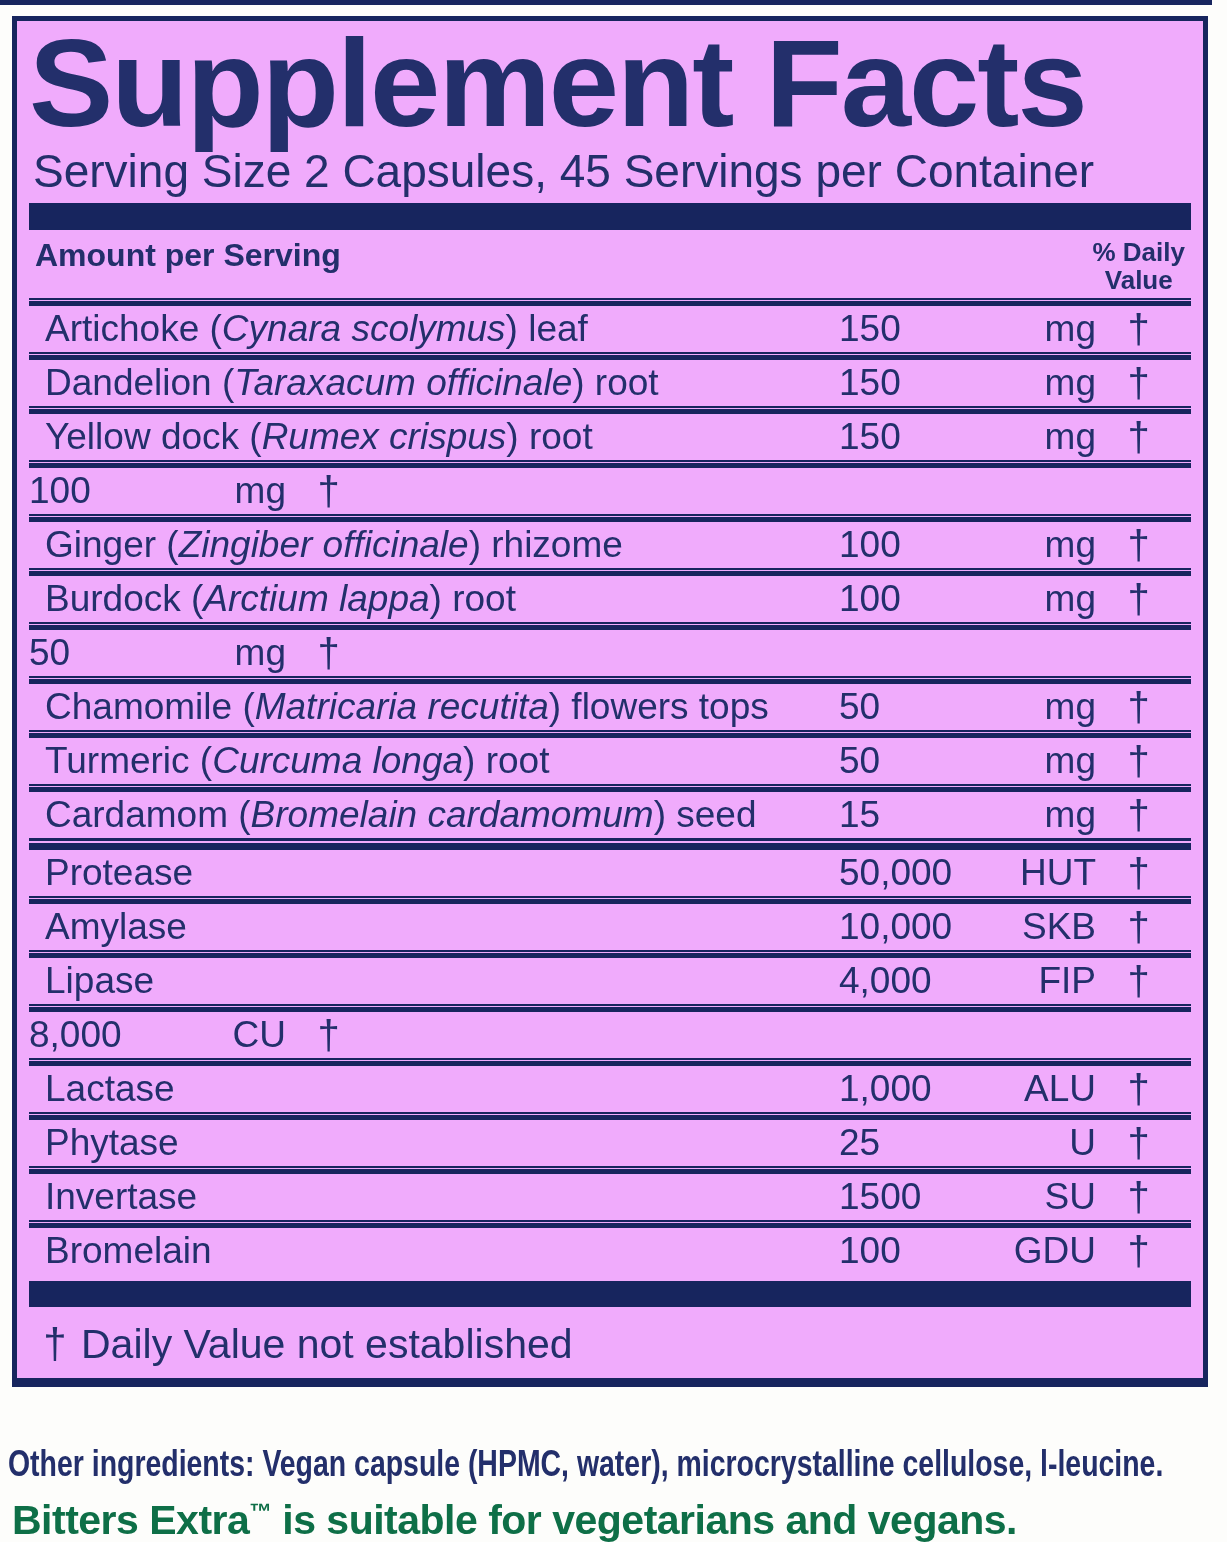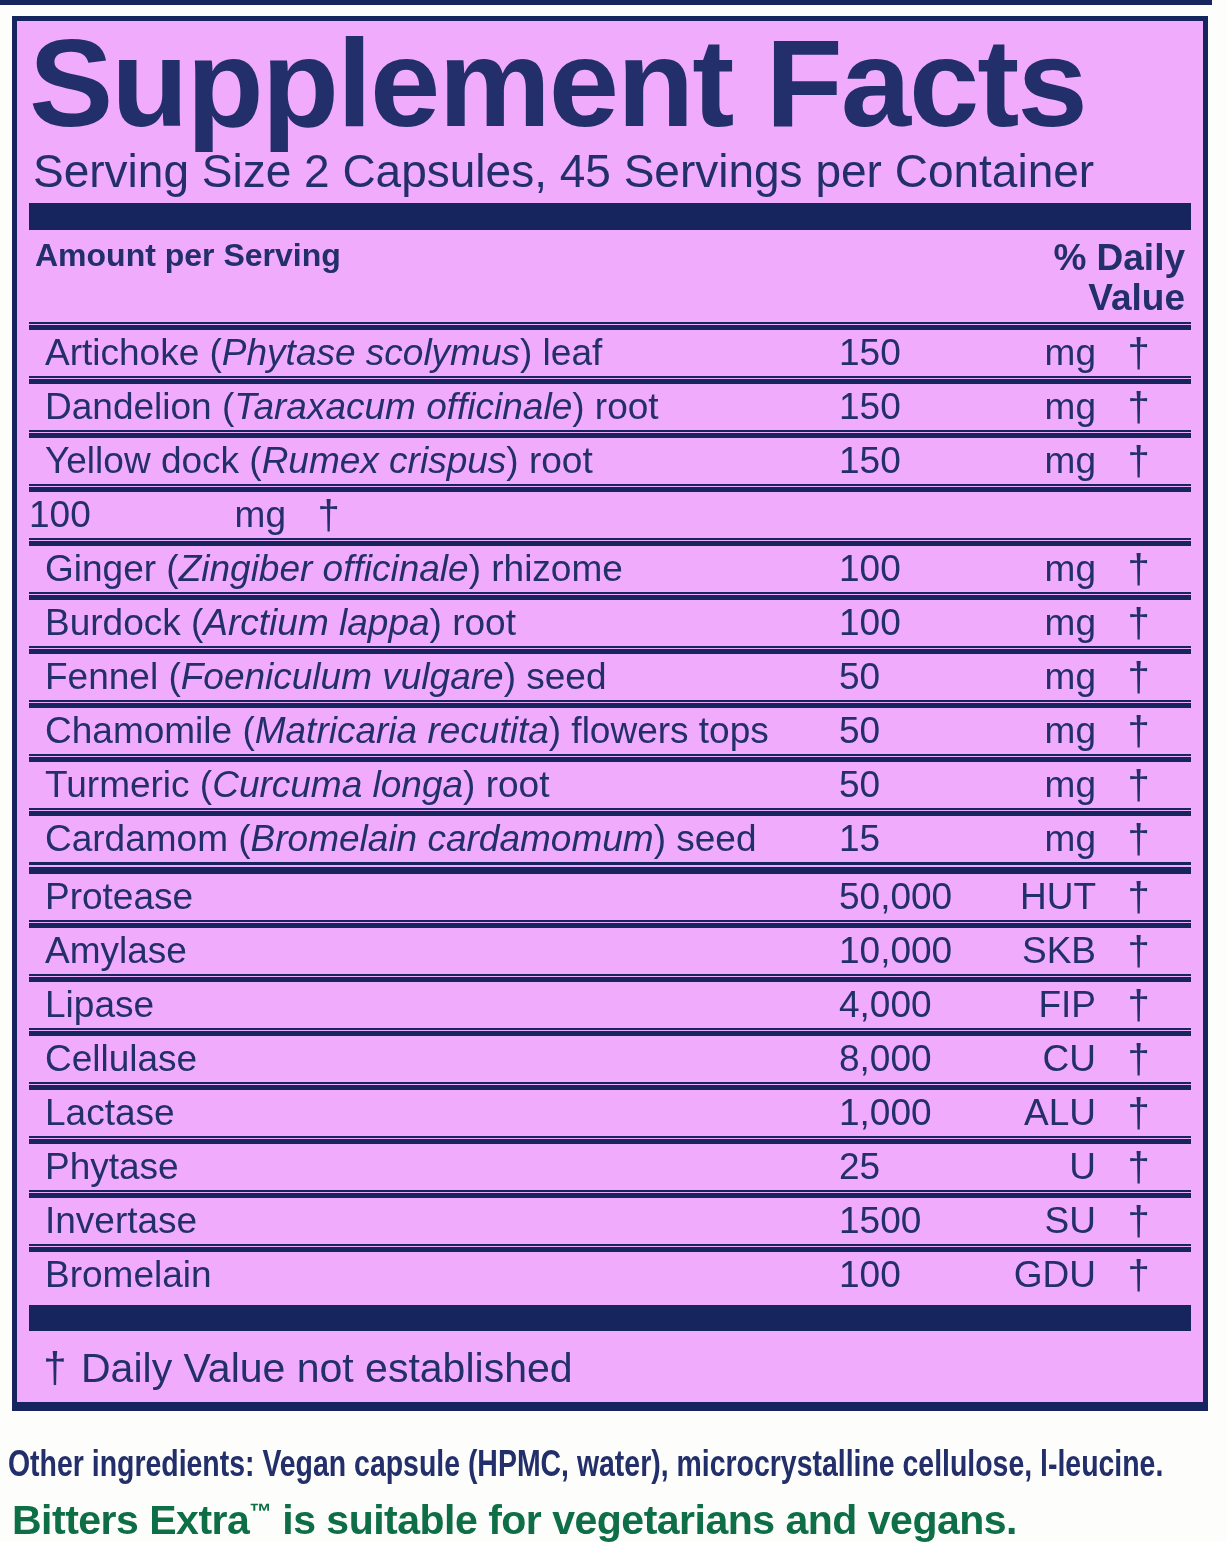--- a/index.html
+++ b/index.html
@@ -64,10 +64,10 @@
     line-height:1.1;
   }
   .ch-right{
-    font-size:37px;
+    font-size:26px;
     font-weight:bold;
     line-height:1.08;
-    text-align:right;
+    text-align:center;
   }
   .sep{
     height:8px;

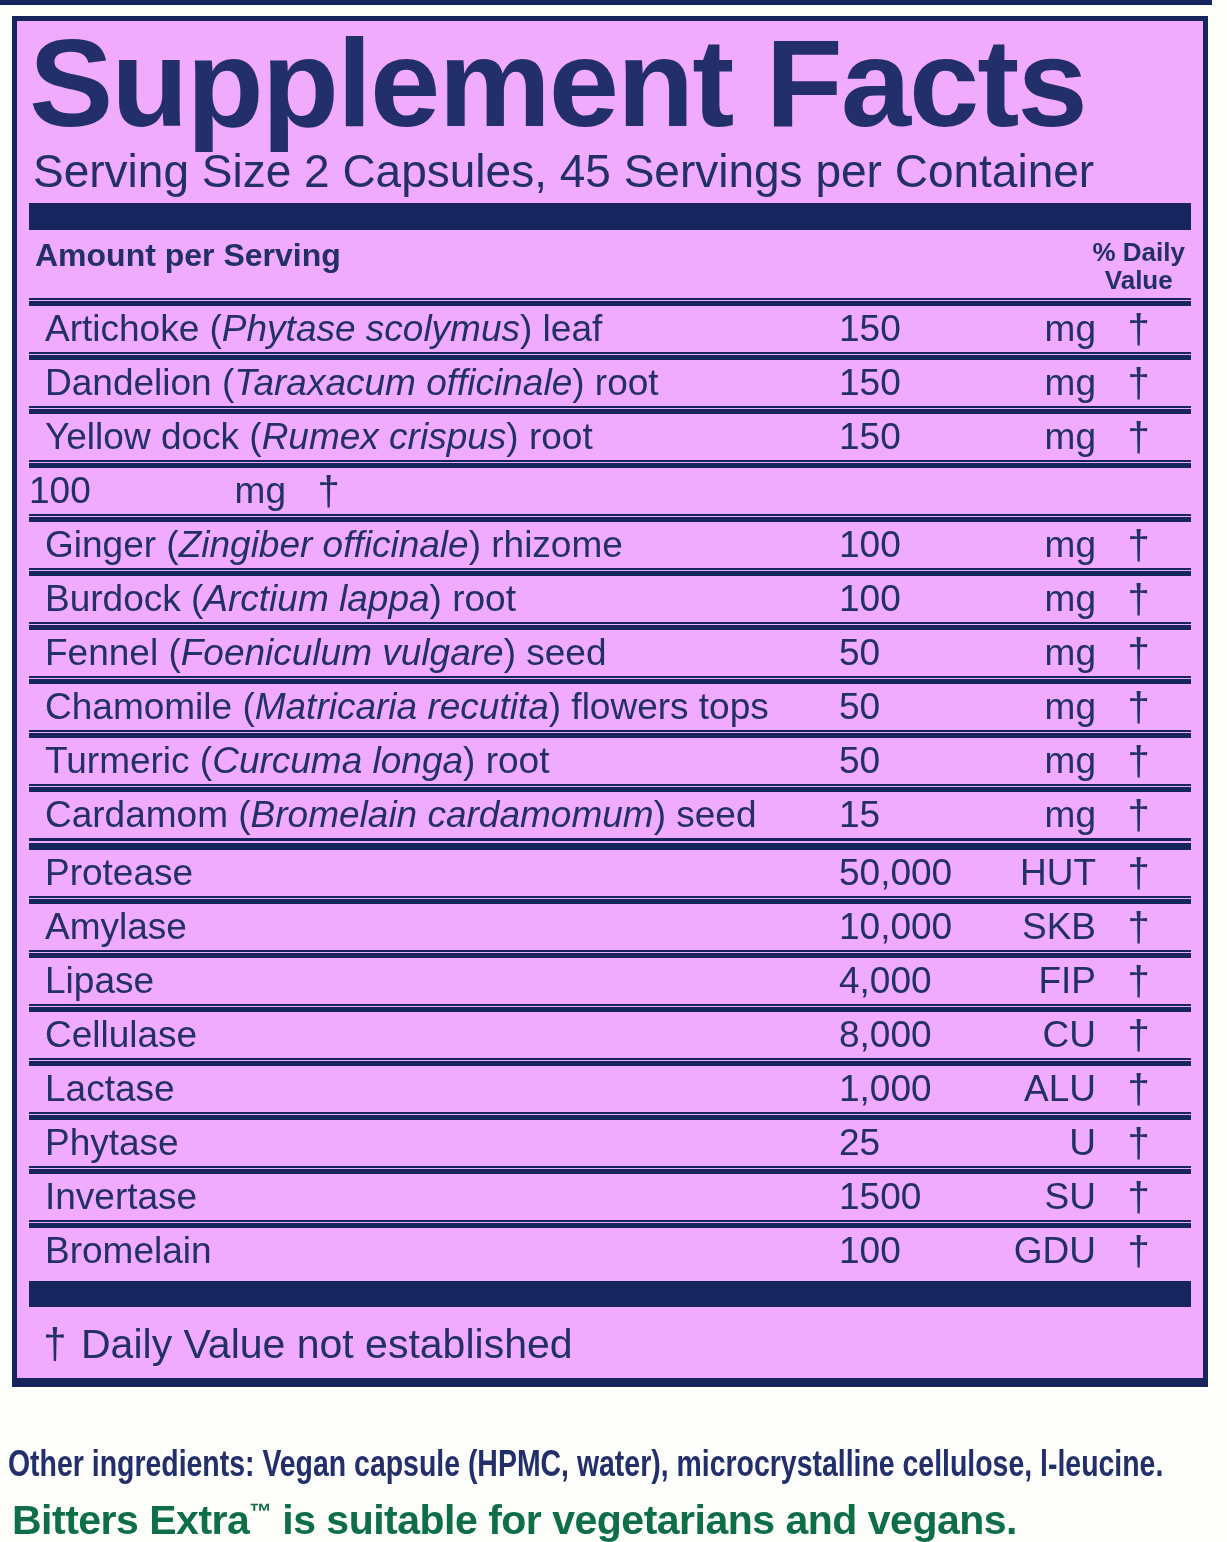--- a/index.html
+++ b/index.html
@@ -160,7 +160,7 @@
   <div>
     <div class="sep"></div>
     <div class="row">
-      <div class="name"><span class="n-pre">Artichoke (</span><span class="latin n-lat">Phytase scolymus</span><span class="n-post">) leaf</span></div>
+      <div class="name"><span class="n-pre">Artichoke (</span><span class="latin n-lat">Cynara scolymus</span><span class="n-post">) leaf</span></div>
       <div class="amount">150</div>
       <div class="unit">mg</div>
       <div class="dv">†</div>

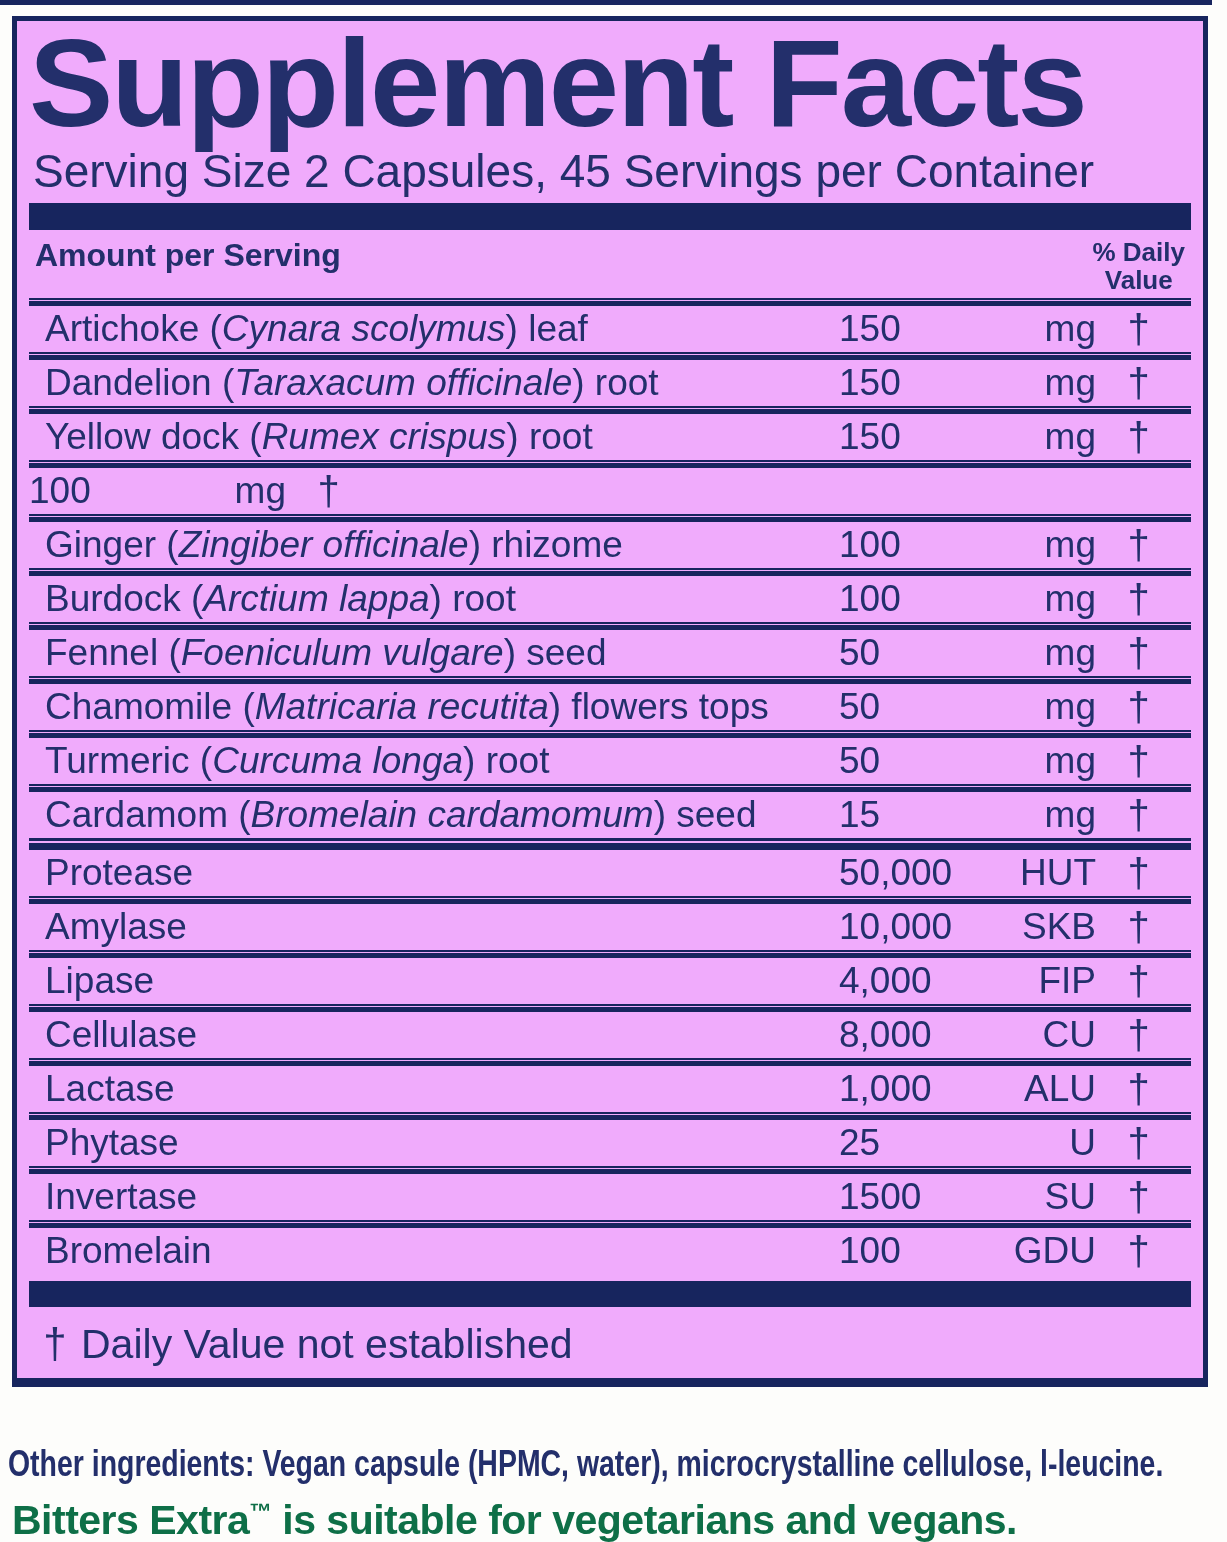--- a/index.html
+++ b/index.html
@@ -219,7 +219,6 @@
   <div>
     <div class="sep"></div>
     <div class="row">
-      <div class="name"><span class="n-pre">Fennel (</span><span class="latin n-lat">Foeniculum vulgare</span><span class="n-post">) seed</span></div>
       <div class="amount">50</div>
       <div class="unit">mg</div>
       <div class="dv">†</div>

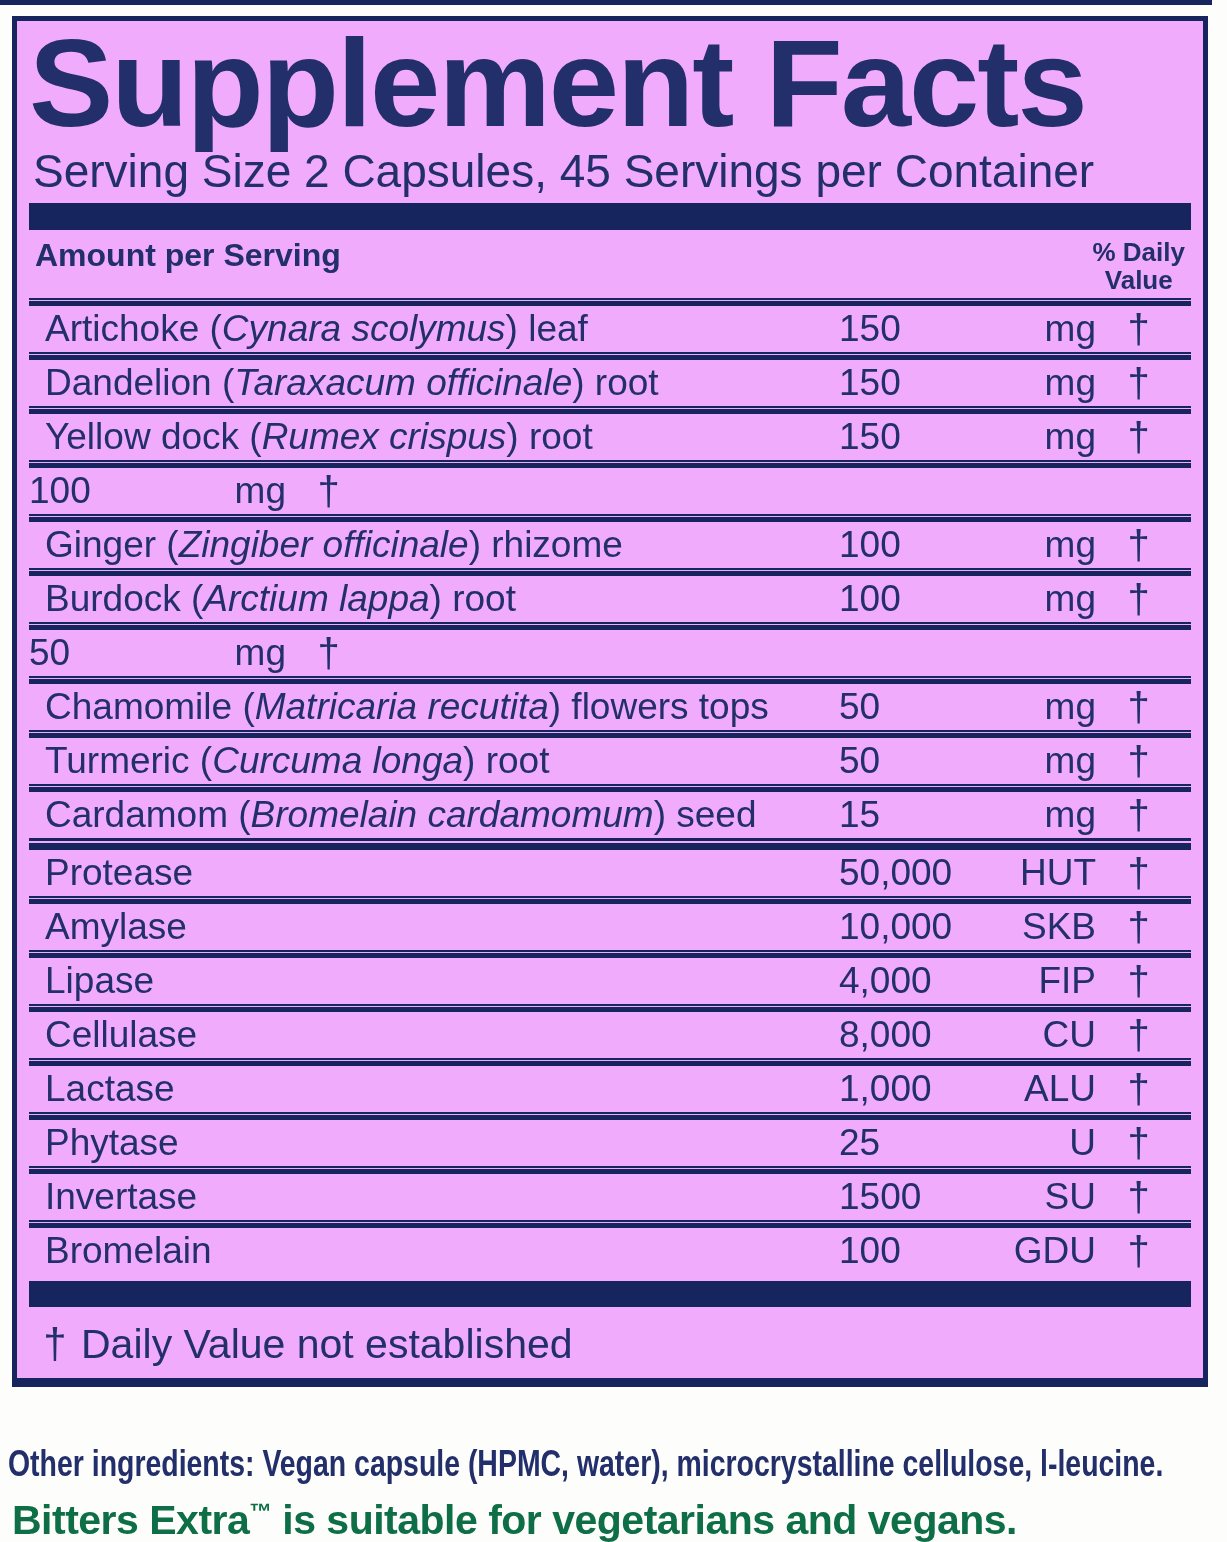--- a/index.html
+++ b/index.html
@@ -288,7 +288,6 @@
   <div>
     <div class="sep"></div>
     <div class="row">
-      <div class="name"><span class="n-pre">Cellulase</span><span class="latin n-lat"></span><span class="n-post"></span></div>
       <div class="amount">8,000</div>
       <div class="unit">CU</div>
       <div class="dv">†</div>

